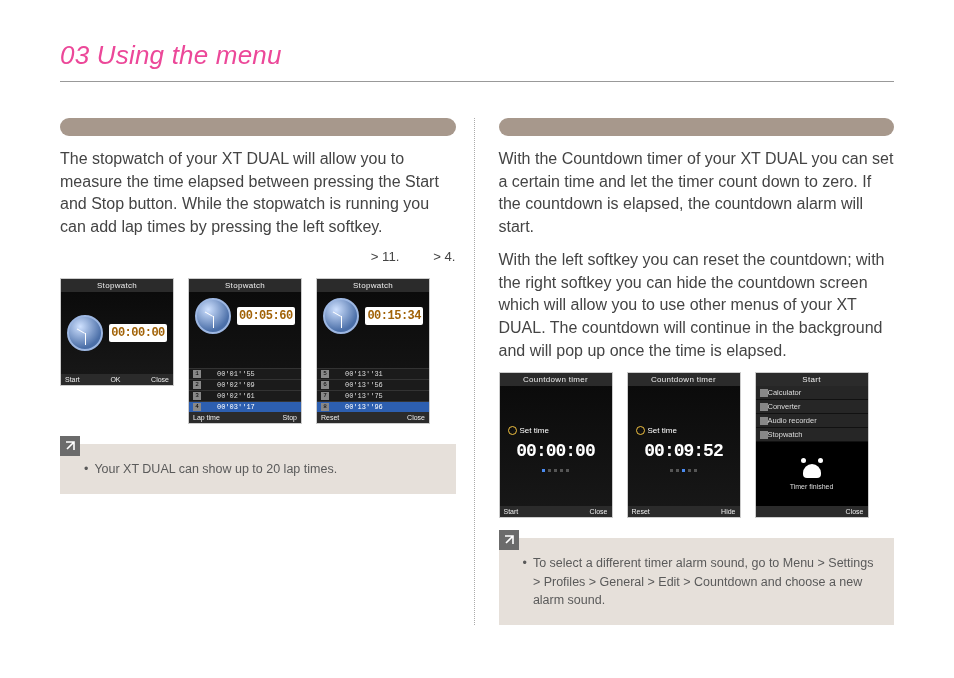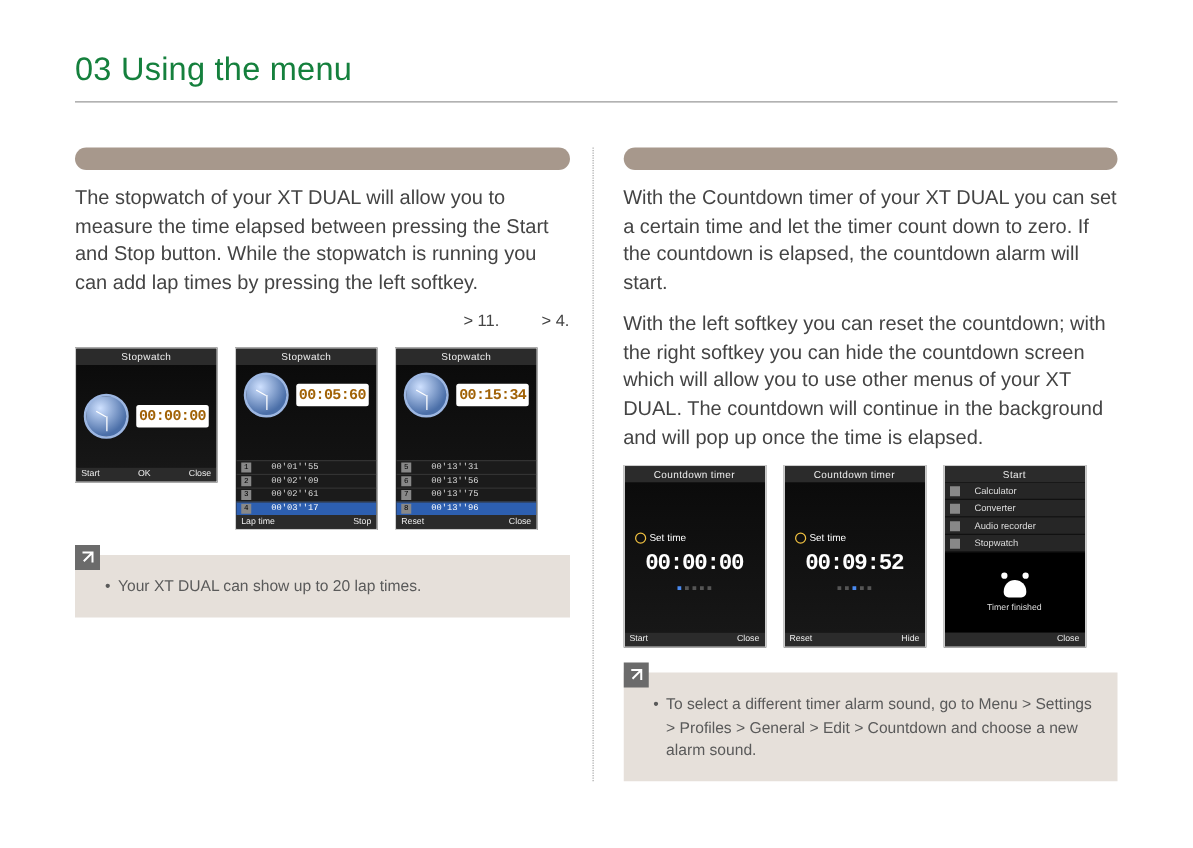--- a/index.html
+++ b/index.html
@@ -14,11 +14,12 @@
   .page-title {
     font-size: 26px;
     font-weight: 300;
-    color: #15803d;
+    color: #ec4899;
     padding-bottom: 10px;
     border-bottom: 1px solid #999;
     margin-bottom: 36px;
     letter-spacing: 0.2px;
+    font-style: italic;
   }
   .columns {
     display: flex;

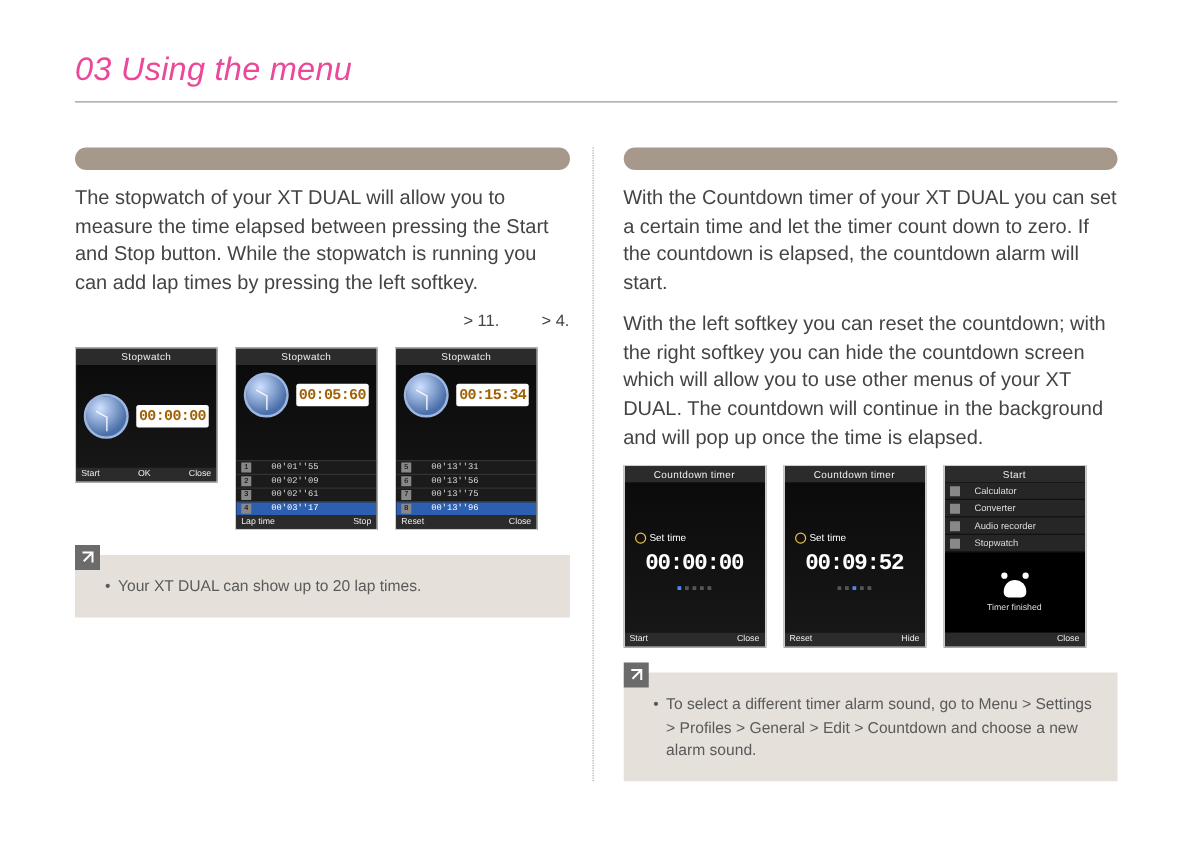--- a/index.html
+++ b/index.html
@@ -178,7 +178,7 @@
     padding: 2px 4px;
     background: #262626;
     border-bottom: 1px solid #111;
-    display: flex; gap: 12px; align-items: center;
+    display: flex; gap: 0; align-items: center;
   }
   .ex-list .ico {
     width: 8px; height: 8px; background: #888;

